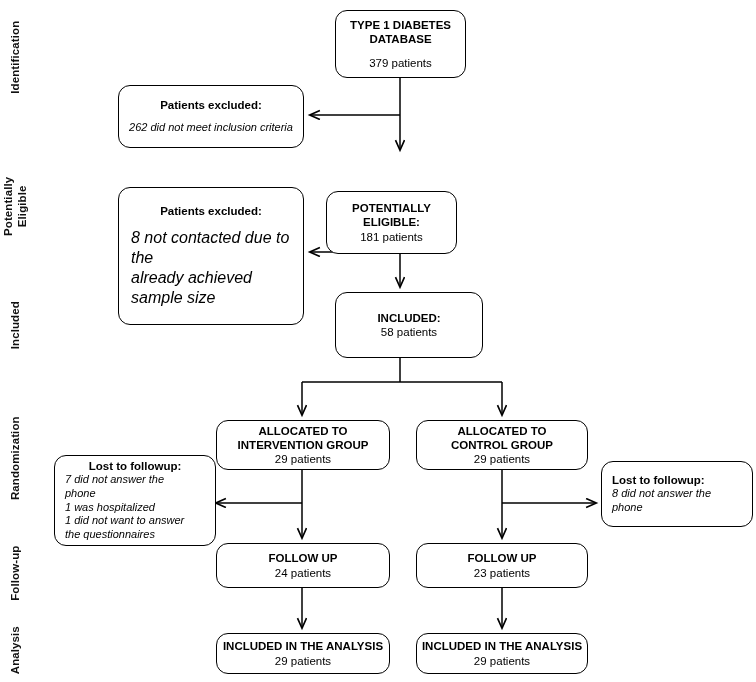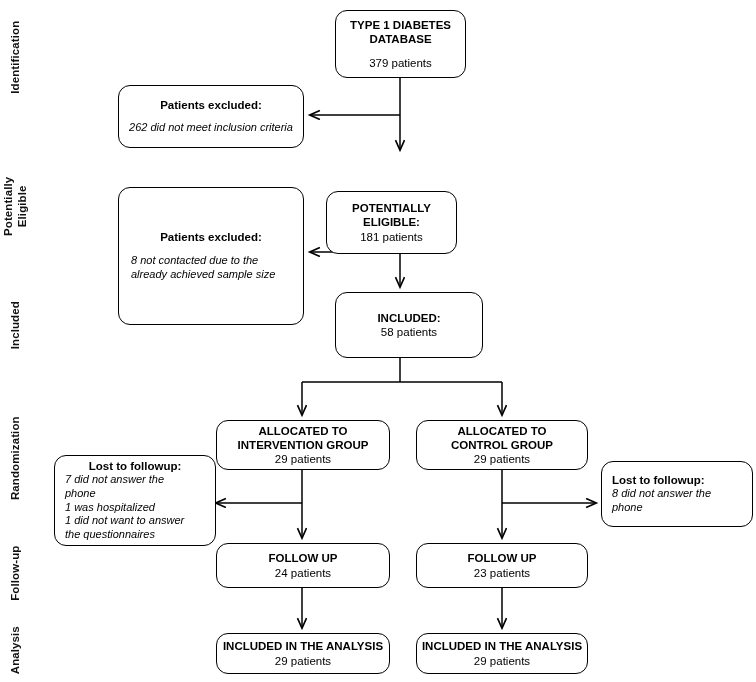--- a/index.html
+++ b/index.html
@@ -68,7 +68,7 @@
     font-style: italic;
   }
   .ital {
-    font-size: 11px;
+    font-size: 16px;
     font-style: italic;
     line-height: 1.26;
     white-space: pre-line;

